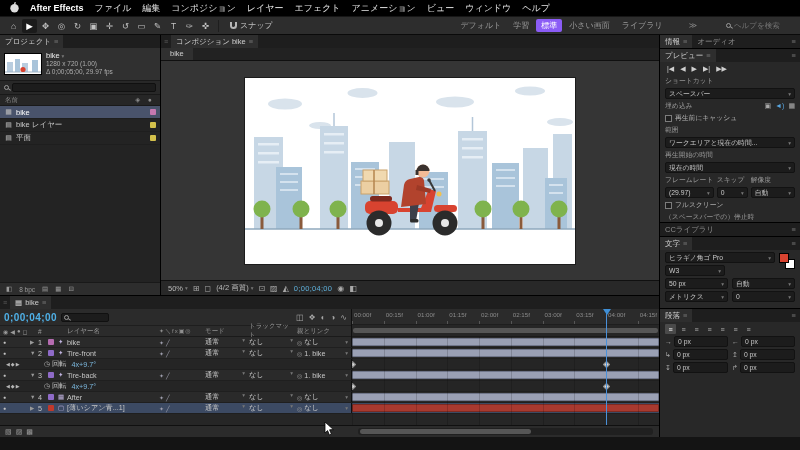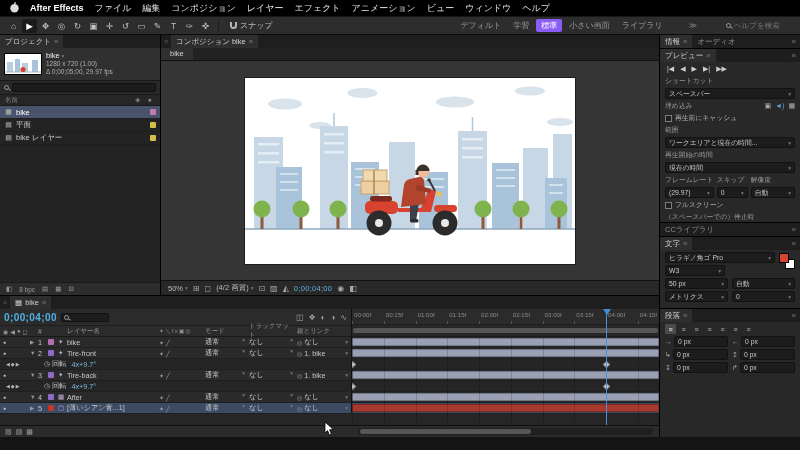--- a/index.html
+++ b/index.html
@@ -267,13 +267,13 @@
 
           <div class="proj-row">
             <span class="pt-icon">▤</span>
-            <span>平面</span>
+            <span>bike レイヤー</span>
             <span class="label-chip" style="background: rgb(211, 192, 75);"></span>
           </div>
 
           <div class="proj-row">
             <span class="pt-icon">▤</span>
-            <span>bike レイヤー</span>
+            <span>平面</span>
             <span class="label-chip" style="background: rgb(211, 192, 75);"></span>
           </div>
         </div>

